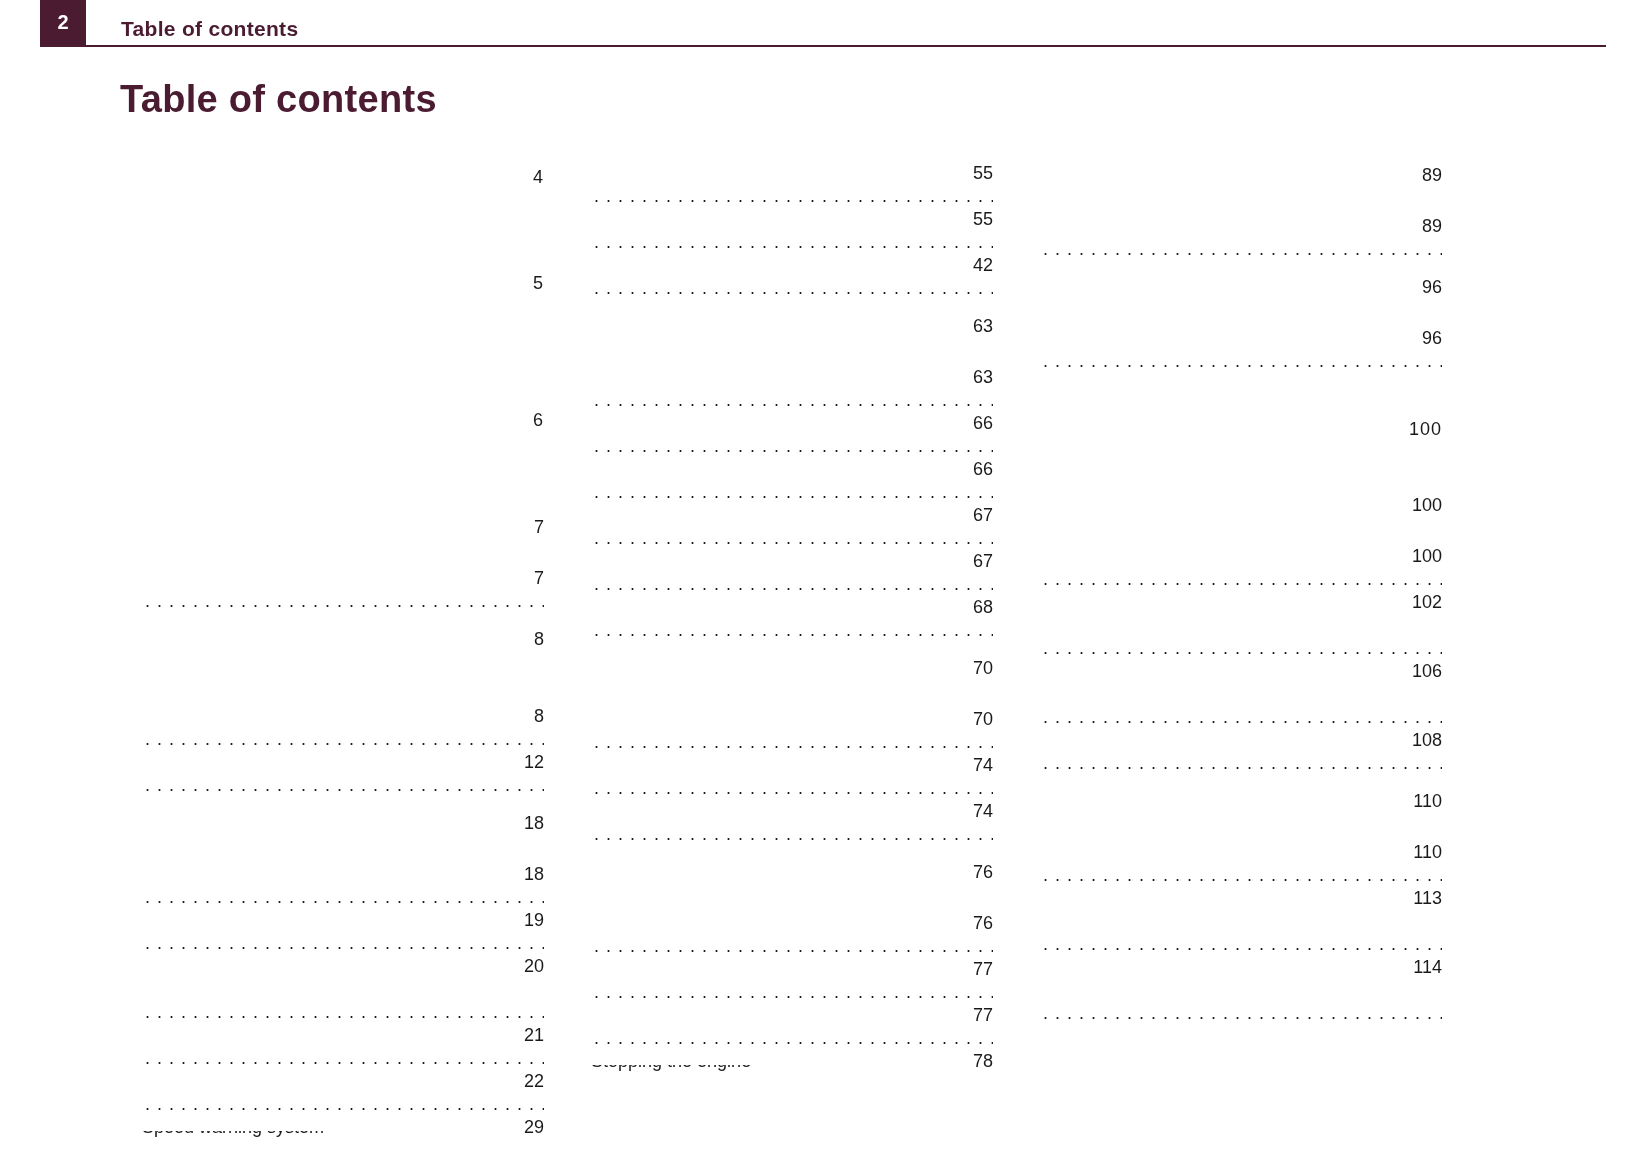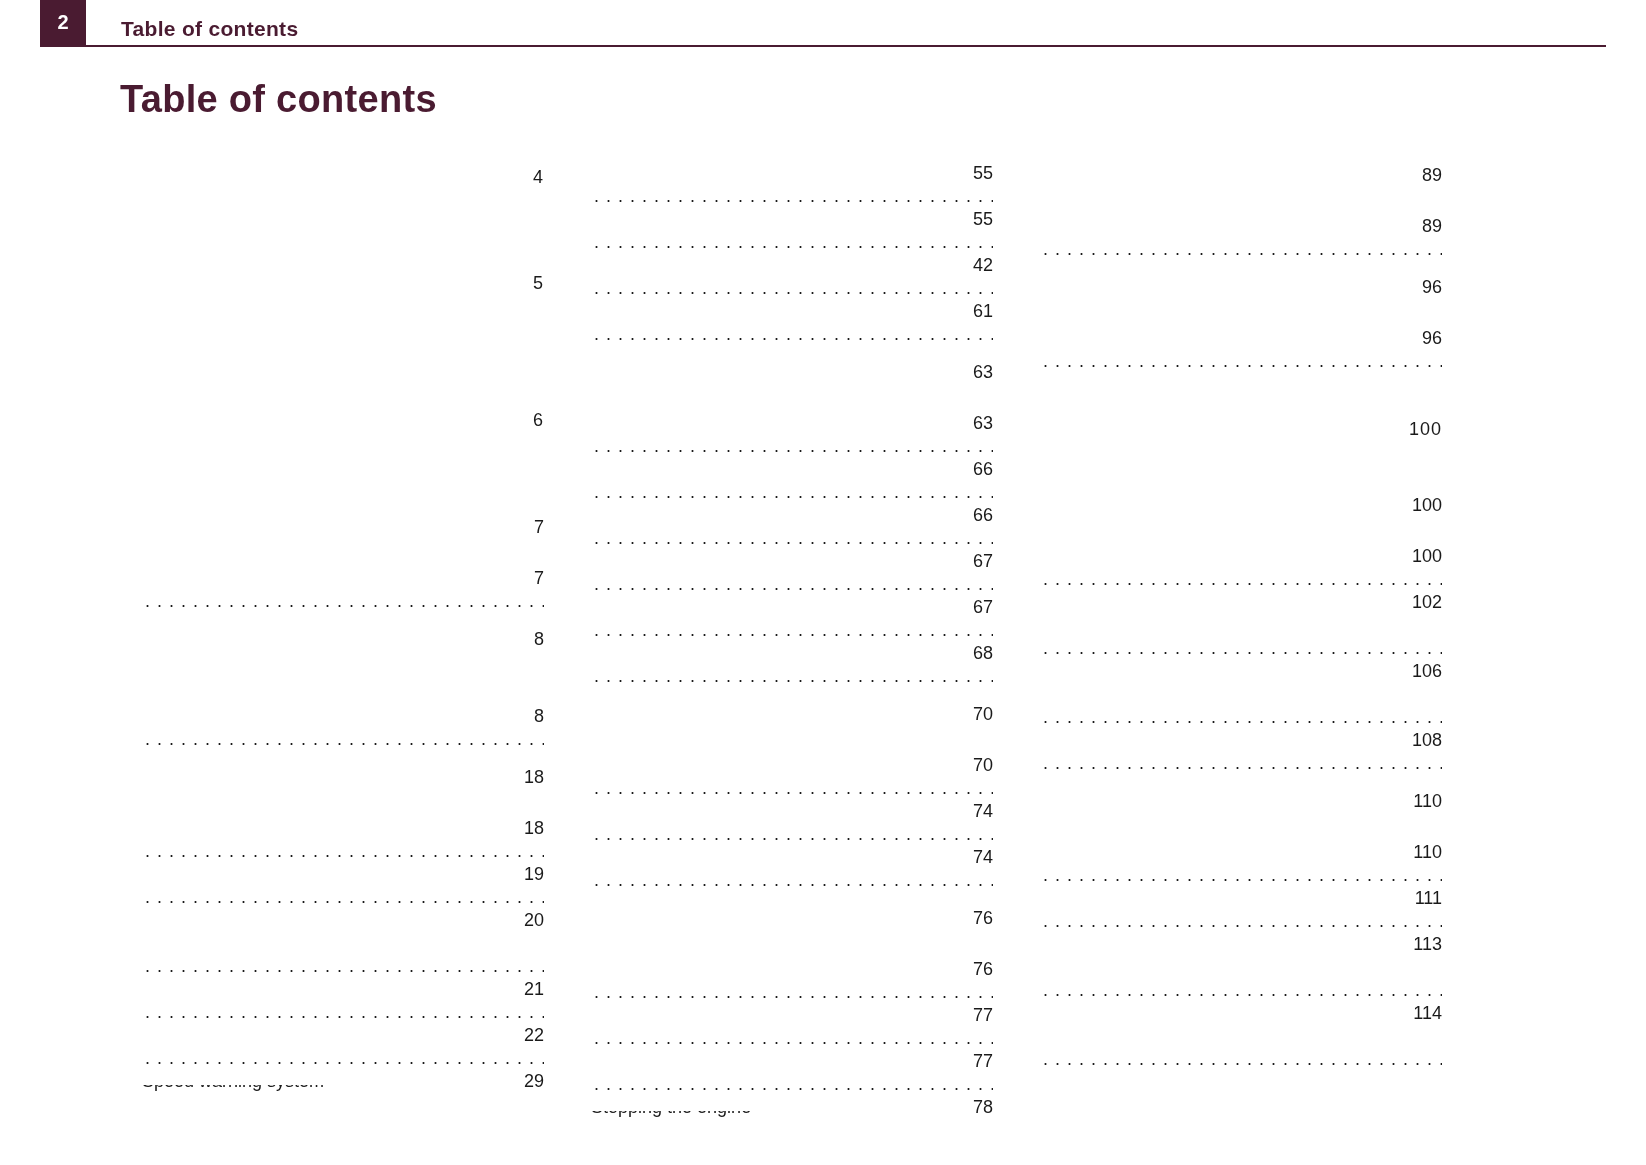--- a/index.html
+++ b/index.html
@@ -141,7 +141,6 @@
         <div class="entry lvl-sub"><span class="label">Vision</span><span class="dots"> . . . . . . . . . . . . . . . . . . . . . . . . . . . . . . . . . . . . . . . . . . . . . . . . . . . . . . . . . . . . . . . . . . . . . . . . . . . . . . . . . . . . . . . . . . </span><span class="page">55</span></div>
         <div class="entry lvl-sub"><span class="label">Wiper and washer system</span><span class="dots"> . . . . . . . . . . . . . . . . . . . . . . . . . . . . . . . . . . . . . . . . . . . . . . . . . . . . . . . . . . . . . . . . . . . . . . . . . . . . . . . . . . . . . . . . . . </span><span class="page">55</span></div>
         <div class="entry lvl-sub"><span class="label">Mirrors</span><span class="dots"> . . . . . . . . . . . . . . . . . . . . . . . . . . . . . . . . . . . . . . . . . . . . . . . . . . . . . . . . . . . . . . . . . . . . . . . . . . . . . . . . . . . . . . . . . . </span><span class="page">42</span></div>
-        <div class="entry lvl-sub"><span class="label">Digital compass</span><span class="dots"> . . . . . . . . . . . . . . . . . . . . . . . . . . . . . . . . . . . . . . . . . . . . . . . . . . . . . . . . . . . . . . . . . . . . . . . . . . . . . . . . . . . . . . . . . . </span><span class="page">61</span></div>
         <div class="entry lvl-h2"><span class="label">Seats and storage</span><span class="dots"> . . . . . . . . . . . . . . . . . . . . . . . . . . . . . . . . . . . . . . . . . . . . . . . . . . . . . . . . . . . . . . . . . . . . . . . . . . . . . . . . . . . . . . . . . . </span><span class="page">63</span></div>
         <div class="entry lvl-sub"><span class="label">General recommendations</span><span class="dots"> . . . . . . . . . . . . . . . . . . . . . . . . . . . . . . . . . . . . . . . . . . . . . . . . . . . . . . . . . . . . . . . . . . . . . . . . . . . . . . . . . . . . . . . . . . </span><span class="page">63</span></div>
         <div class="entry lvl-sub"><span class="label">Head restraints</span><span class="dots"> . . . . . . . . . . . . . . . . . . . . . . . . . . . . . . . . . . . . . . . . . . . . . . . . . . . . . . . . . . . . . . . . . . . . . . . . . . . . . . . . . . . . . . . . . . </span><span class="page">66</span></div>

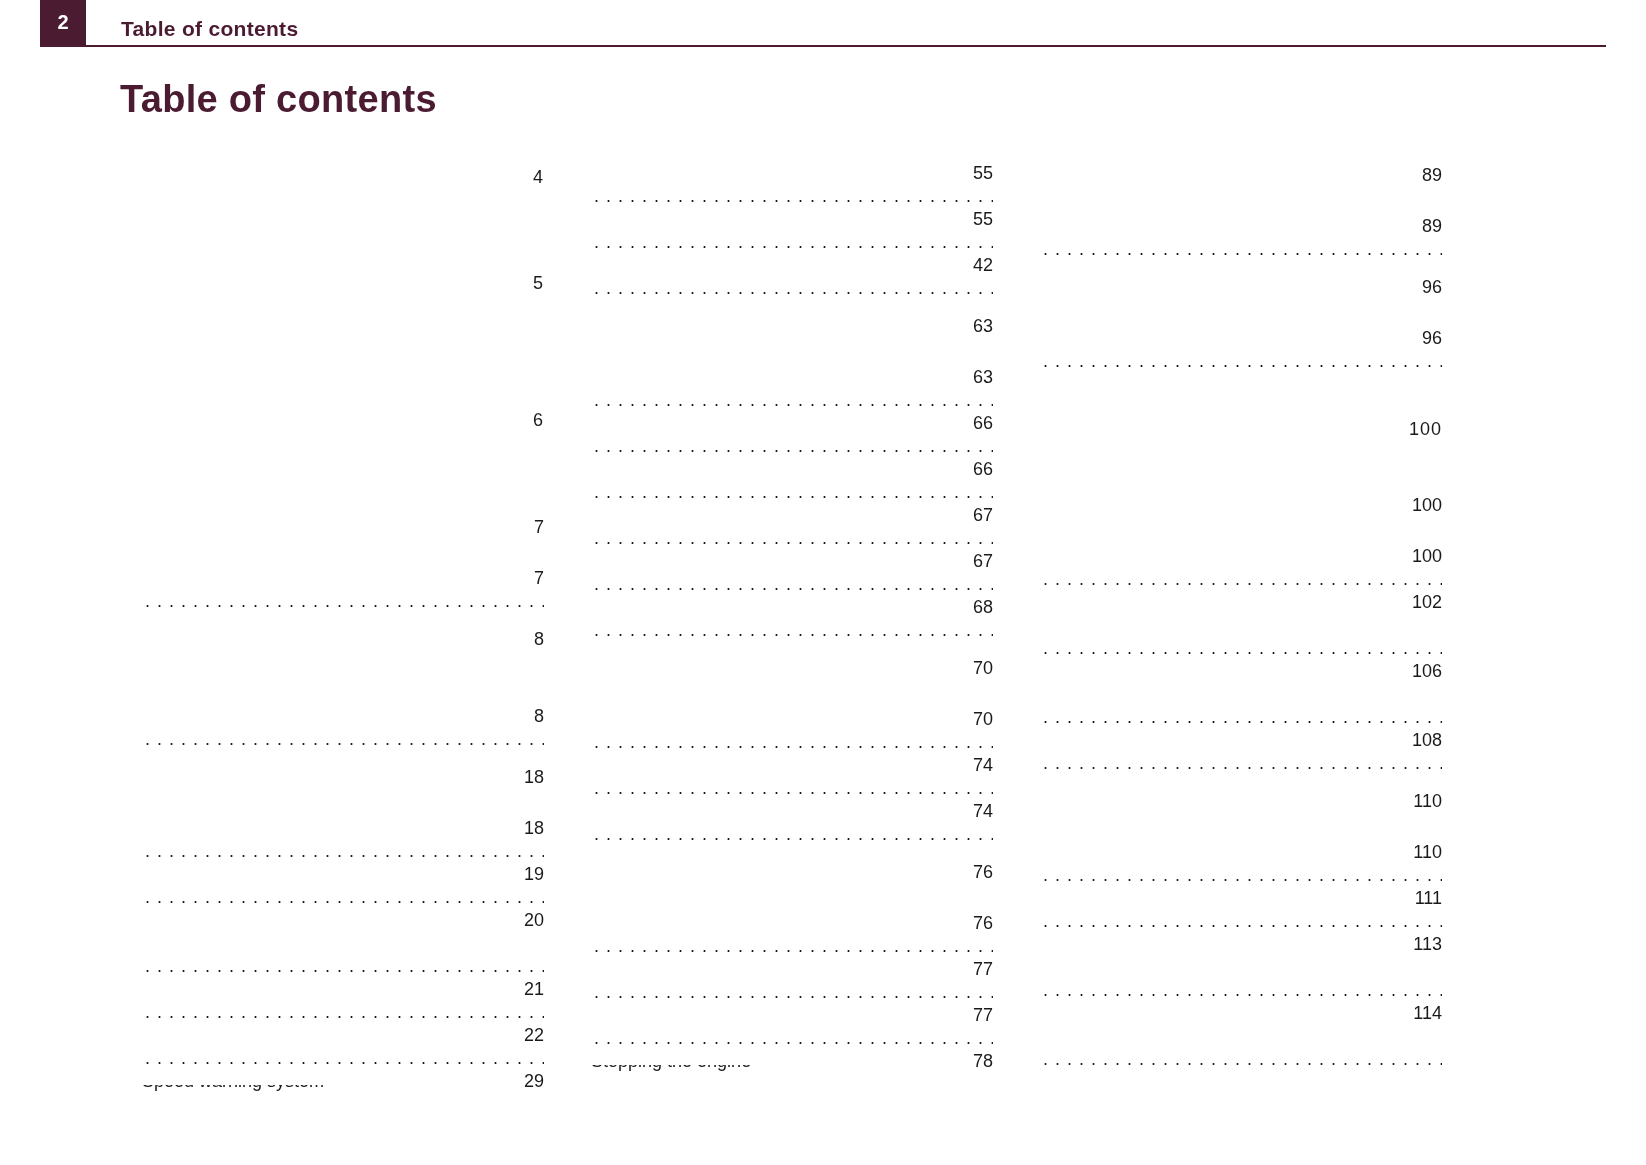--- a/index.html
+++ b/index.html
@@ -128,6 +128,7 @@
         <div class="entry lvl-h2"><span class="label">Instruments and
 warning/indicator lights</span><span class="dots"> . . . . . . . . . . . . . . . . . . . . . . . . . . . . . . . . . . . . . . . . . . . . . . . . . . . . . . . . . . . . . . . . . . . . . . . . . . . . . . . . . . . . . . . . . . </span><span class="page">8</span></div>
         <div class="entry lvl-sub"><span class="label">Instruments</span><span class="dots"> . . . . . . . . . . . . . . . . . . . . . . . . . . . . . . . . . . . . . . . . . . . . . . . . . . . . . . . . . . . . . . . . . . . . . . . . . . . . . . . . . . . . . . . . . . </span><span class="page">8</span></div>
+        <div class="entry lvl-sub"><span class="label">Warning/indicator lights</span><span class="dots"> . . . . . . . . . . . . . . . . . . . . . . . . . . . . . . . . . . . . . . . . . . . . . . . . . . . . . . . . . . . . . . . . . . . . . . . . . . . . . . . . . . . . . . . . . . </span><span class="page">12</span></div>
         <div class="entry lvl-h2"><span class="label">Driver information system</span><span class="dots"> . . . . . . . . . . . . . . . . . . . . . . . . . . . . . . . . . . . . . . . . . . . . . . . . . . . . . . . . . . . . . . . . . . . . . . . . . . . . . . . . . . . . . . . . . . </span><span class="page">18</span></div>
         <div class="entry lvl-sub"><span class="label">Introduction</span><span class="dots"> . . . . . . . . . . . . . . . . . . . . . . . . . . . . . . . . . . . . . . . . . . . . . . . . . . . . . . . . . . . . . . . . . . . . . . . . . . . . . . . . . . . . . . . . . . </span><span class="page">18</span></div>
         <div class="entry lvl-sub"><span class="label">Service interval display</span><span class="dots"> . . . . . . . . . . . . . . . . . . . . . . . . . . . . . . . . . . . . . . . . . . . . . . . . . . . . . . . . . . . . . . . . . . . . . . . . . . . . . . . . . . . . . . . . . . </span><span class="page">19</span></div>

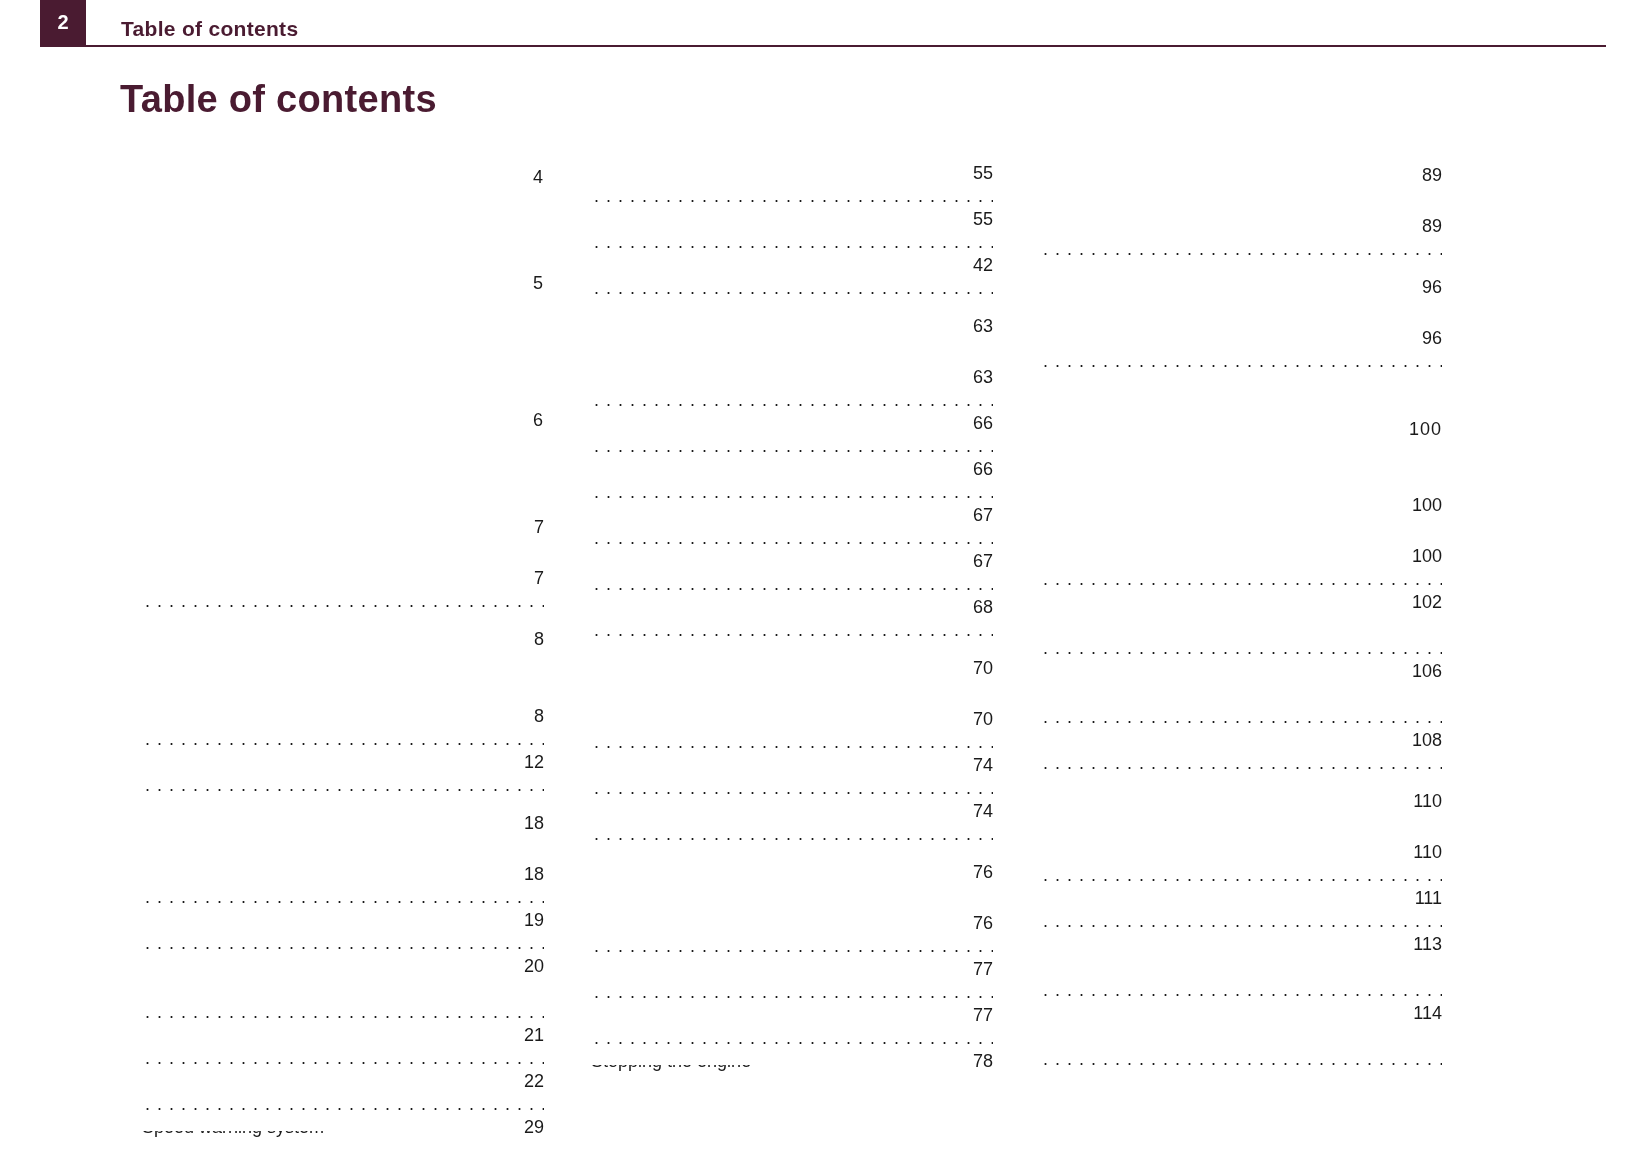--- a/index.html
+++ b/index.html
@@ -174,7 +174,6 @@
         <div class="entry lvl-sub"><span class="label">Reporting Safety Defects</span><span class="dots"> . . . . . . . . . . . . . . . . . . . . . . . . . . . . . . . . . . . . . . . . . . . . . . . . . . . . . . . . . . . . . . . . . . . . . . . . . . . . . . . . . . . . . . . . . . </span><span class="page">108</span></div>
         <div class="entry lvl-h2"><span class="label">Safety belts</span><span class="dots"> . . . . . . . . . . . . . . . . . . . . . . . . . . . . . . . . . . . . . . . . . . . . . . . . . . . . . . . . . . . . . . . . . . . . . . . . . . . . . . . . . . . . . . . . . . </span><span class="page">110</span></div>
         <div class="entry lvl-sub"><span class="label">General notes</span><span class="dots"> . . . . . . . . . . . . . . . . . . . . . . . . . . . . . . . . . . . . . . . . . . . . . . . . . . . . . . . . . . . . . . . . . . . . . . . . . . . . . . . . . . . . . . . . . . </span><span class="page">110</span></div>
-        <div class="entry lvl-sub"><span class="label">Why safety belts?</span><span class="dots"> . . . . . . . . . . . . . . . . . . . . . . . . . . . . . . . . . . . . . . . . . . . . . . . . . . . . . . . . . . . . . . . . . . . . . . . . . . . . . . . . . . . . . . . . . . </span><span class="page">111</span></div>
         <div class="entry lvl-sub"><span class="label">Illustrating the principle of an
 accident</span><span class="dots"> . . . . . . . . . . . . . . . . . . . . . . . . . . . . . . . . . . . . . . . . . . . . . . . . . . . . . . . . . . . . . . . . . . . . . . . . . . . . . . . . . . . . . . . . . . </span><span class="page">113</span></div>
         <div class="entry lvl-sub"><span class="label">How are safety belts worn

